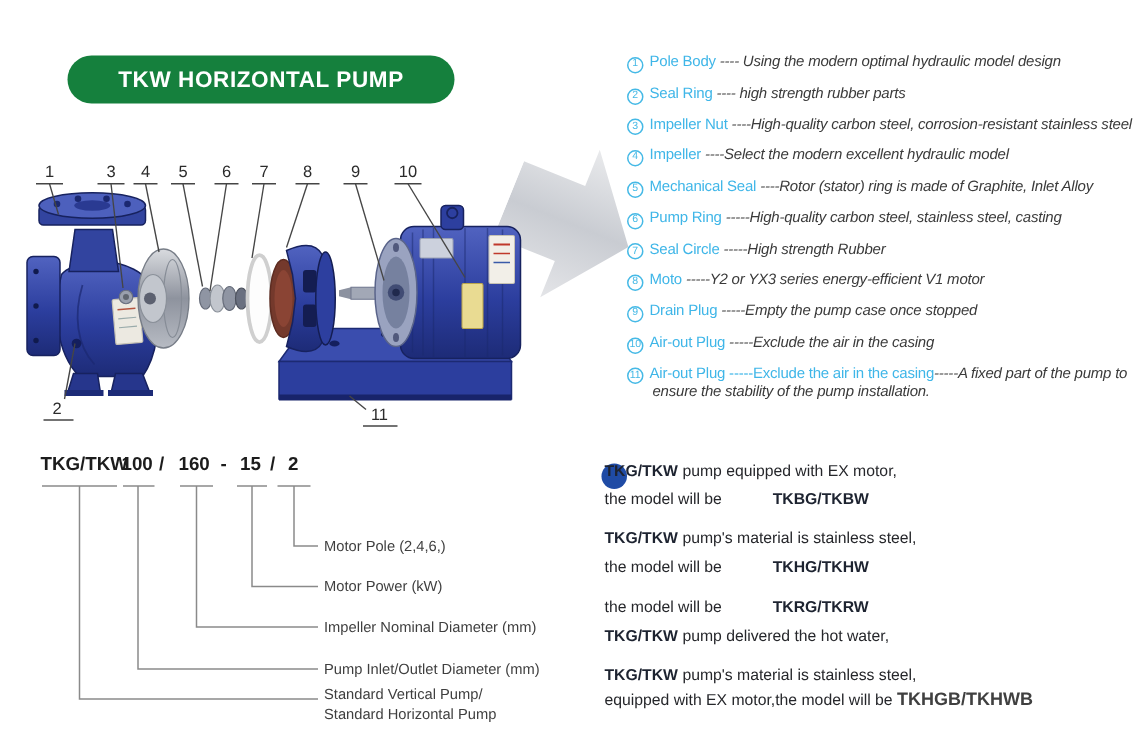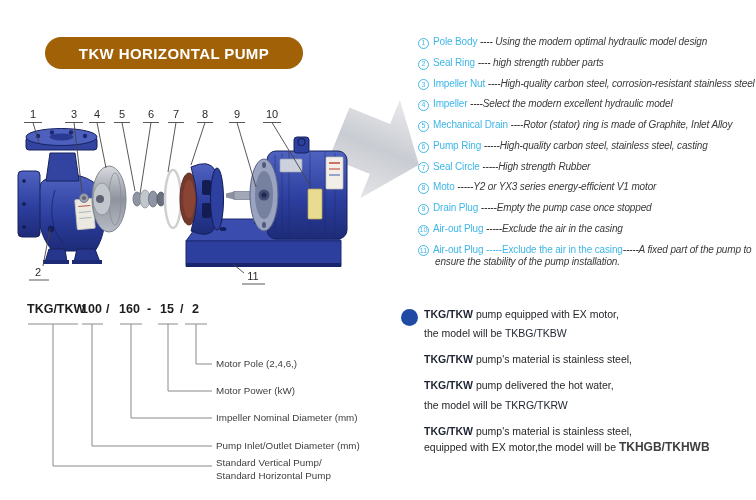--- a/index.html
+++ b/index.html
@@ -12,7 +12,7 @@
   
   .banner{
     position:absolute;left:45px;top:37px;width:258px;height:32px;
-    background:#a16207;border-radius:16px;
+    background:#15803d;border-radius:16px;
     display:flex;align-items:center;justify-content:center;
     color:#ffffff;font-size:15px;font-weight:700;letter-spacing:.4px;
     z-index:5;

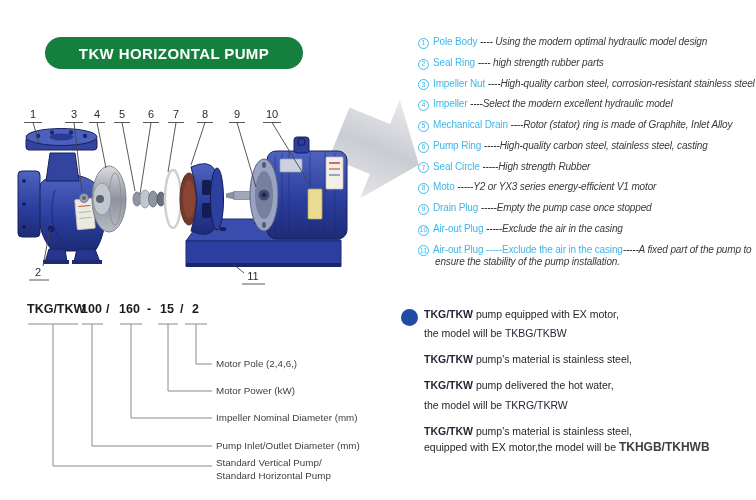--- a/index.html
+++ b/index.html
@@ -228,7 +228,7 @@
   <div class="pl-item"><span class="pl-num">2</span><span class="pl-name">Seal Ring</span><span class="pl-desc"> ---- high strength rubber parts</span></div>
   <div class="pl-item"><span class="pl-num">3</span><span class="pl-name">Impeller Nut</span><span class="pl-desc"> ----High-quality carbon steel, corrosion-resistant stainless steel</span></div>
   <div class="pl-item"><span class="pl-num">4</span><span class="pl-name">Impeller</span><span class="pl-desc"> ----Select the modern excellent hydraulic model</span></div>
-  <div class="pl-item"><span class="pl-num">5</span><span class="pl-name">Mechanical Drain</span><span class="pl-desc"> ----Rotor (stator) ring is made of Graphite, Inlet Alloy</span></div>
+  <div class="pl-item"><span class="pl-num">5</span><span class="pl-name">Mechanical Seal</span><span class="pl-desc"> ----Rotor (stator) ring is made of Graphite, Inlet Alloy</span></div>
   <div class="pl-item"><span class="pl-num">6</span><span class="pl-name">Pump Ring</span><span class="pl-desc"> -----High-quality carbon steel, stainless steel, casting</span></div>
   <div class="pl-item"><span class="pl-num">7</span><span class="pl-name">Seal Circle</span><span class="pl-desc"> -----High strength Rubber</span></div>
   <div class="pl-item"><span class="pl-num">8</span><span class="pl-name">Moto</span><span class="pl-desc"> -----Y2 or YX3 series energy-efficient V1 motor</span></div>

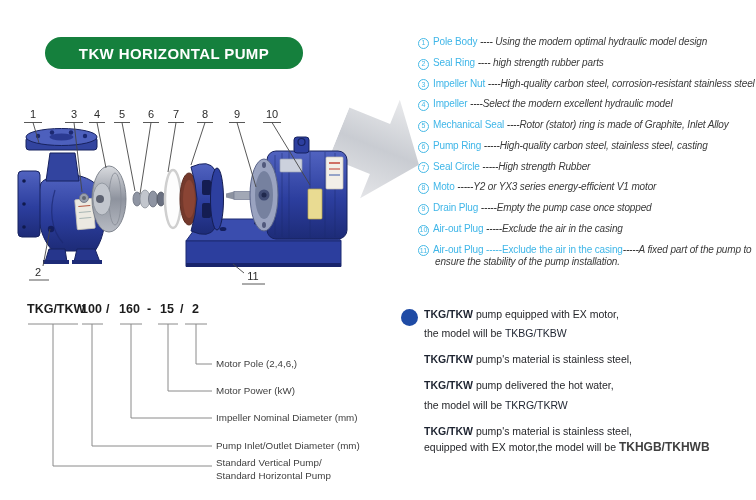--- a/index.html
+++ b/index.html
@@ -43,7 +43,7 @@
   .nom-line{stroke:#8a8a8a;stroke-width:1;fill:none;}
   .nom-label{font-size:9.8px;fill:#3f3f3f;}
   
-  .notes{position:absolute;left:424px;top:308px;width:330px;z-index:3;}
+  .notes{position:absolute;left:403px;top:308px;width:330px;z-index:3;}
   .note-bullet{position:absolute;left:401px;top:309px;width:17px;height:17px;
     border-radius:50%;background:#1f4ba5;z-index:3;}
   .note-line{font-size:10.5px;color:#26272b;margin-bottom:6px;line-height:1.25;}

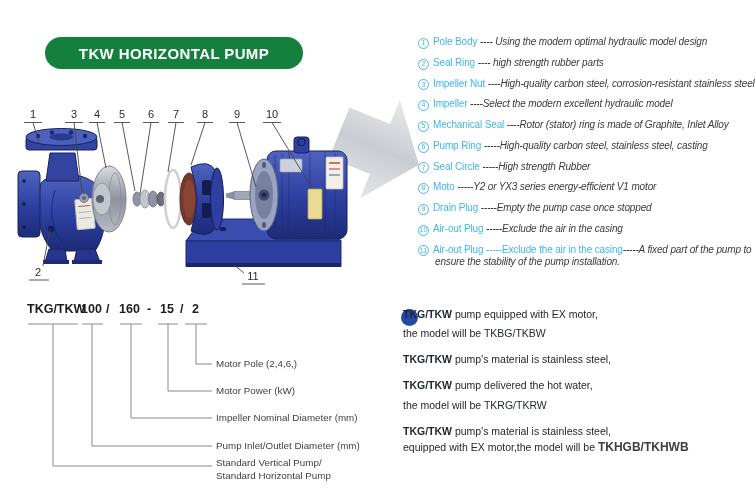--- a/index.html
+++ b/index.html
@@ -49,7 +49,7 @@
   .note-line{font-size:10.5px;color:#26272b;margin-bottom:6px;line-height:1.25;}
   .note-pair{margin-bottom:13px;}
   .note-prefix{font-weight:700;color:#1d2330;}
-  .note-model{font-weight:400;color:#1d2330;}
+  .note-model{font-weight:700;color:#1d2330;margin-left:31px;}
   .note-model-big{font-weight:700;font-size:12px;color:#404040;}
   
   .co{font-size:11px;fill:#2b2b2b;}

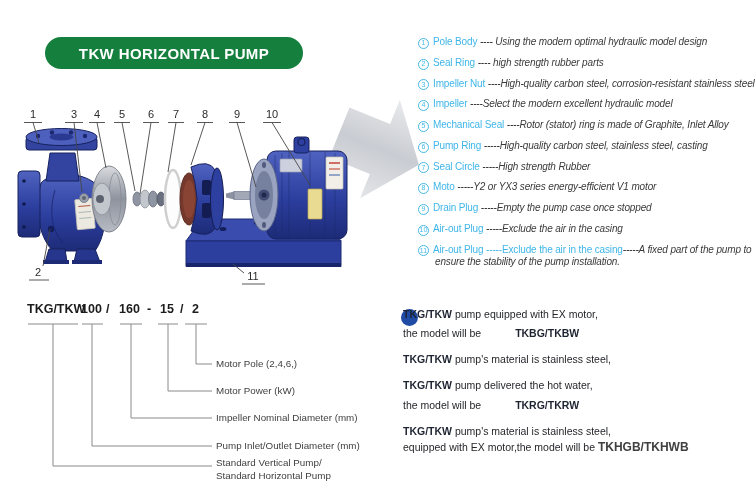--- a/index.html
+++ b/index.html
@@ -274,6 +274,7 @@
   </div>
   <div class="note-pair">
     <div class="note-line"><span class="note-prefix">TKG/TKW</span><span> pump's material is stainless steel,</span></div>
+    <div class="note-line"><span>the model will be </span><span class="note-model">TKHG/TKHW</span></div>
   </div>
   <div class="note-pair">
     <div class="note-line"><span class="note-prefix">TKG/TKW</span><span> pump delivered the hot water,</span></div>

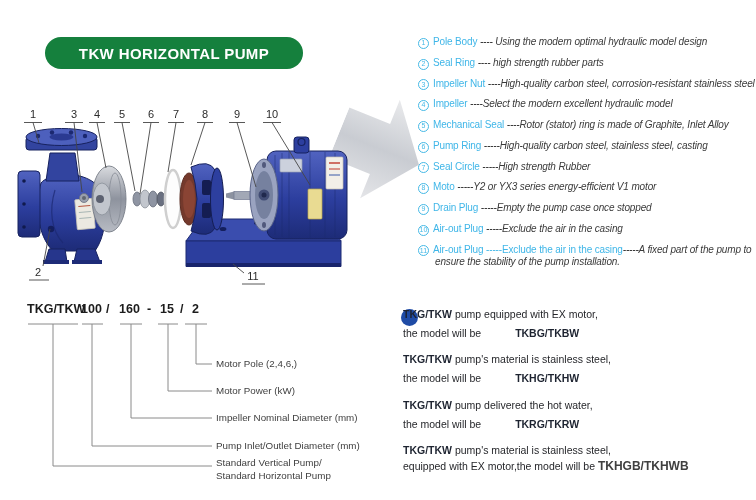--- a/index.html
+++ b/index.html
@@ -277,8 +277,8 @@
     <div class="note-line"><span>the model will be </span><span class="note-model">TKHG/TKHW</span></div>
   </div>
   <div class="note-pair">
+    <div class="note-line"><span>the model will be </span><span class="note-model">TKRG/TKRW</span></div>
     <div class="note-line"><span class="note-prefix">TKG/TKW</span><span> pump delivered the hot water,</span></div>
-    <div class="note-line"><span>the model will be </span><span class="note-model">TKRG/TKRW</span></div>
   </div>
   <div class="note-pair">
     <div class="note-line" style="margin-bottom:2px;"><span class="note-prefix">TKG/TKW</span><span> pump's material is stainless steel,</span></div>

